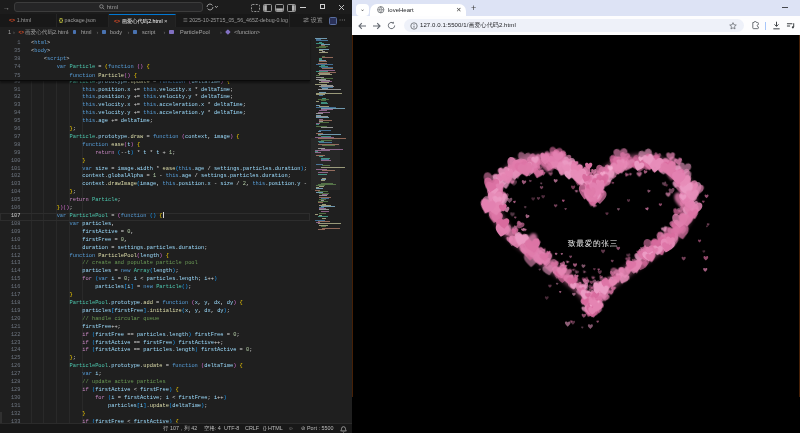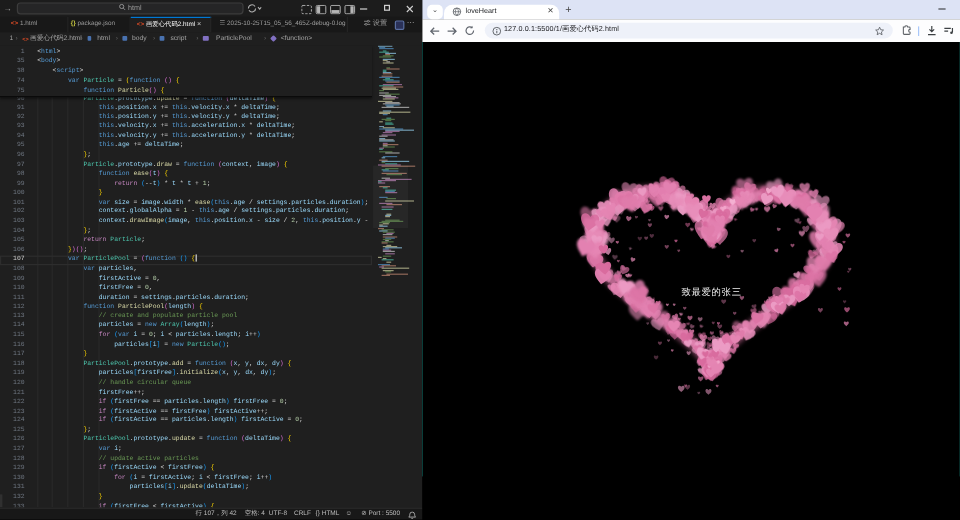--- a/index.html
+++ b/index.html
@@ -43,7 +43,7 @@
 #crbar { position:absolute; left:0; top:16px; width:448px; height:19px; background:#fdfdfe; }
 #pill { position:absolute; left:52px; top:2.5px; width:340px; height:13.5px; background:#eef1f9; border-radius:7px;
   color:#202124; font-size:6px; line-height:13.5px; }
-#page { position:absolute; left:0; top:35px; width:448px; height:362px; background:#0f766e; }
+#page { position:absolute; left:0; top:35px; width:448px; height:362px; background:#f97316; }
 </style></head>
 <body>
 <div id="vs">

